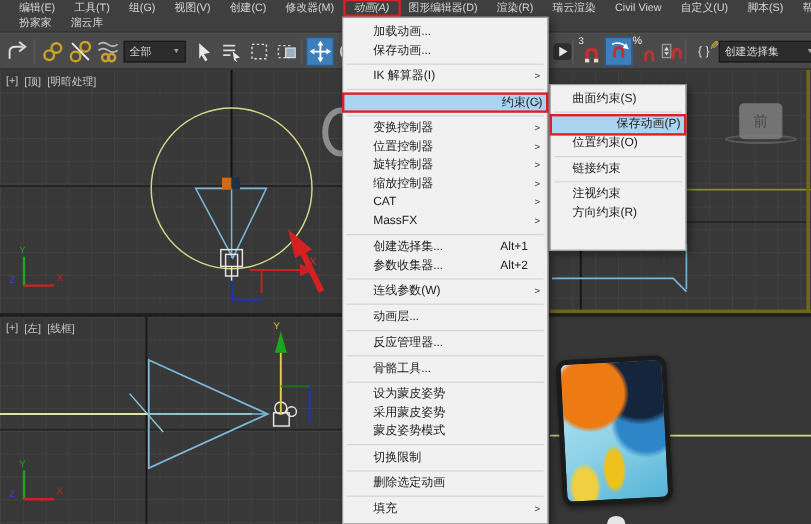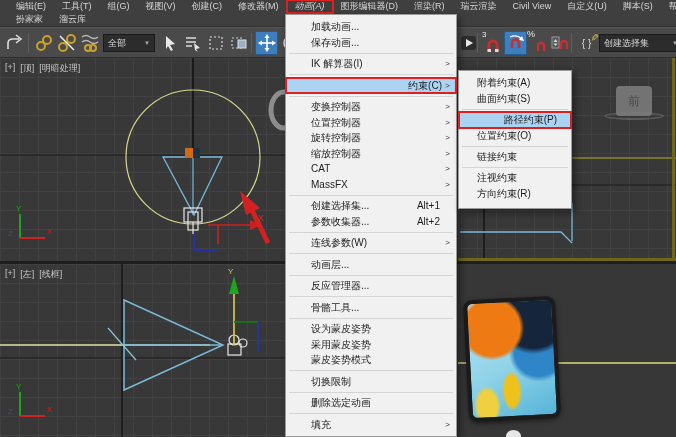--- a/index.html
+++ b/index.html
@@ -61,7 +61,7 @@
   .menu-main { left:285px; top:14px; width:172px; height:423px; }
   .menu-sub  { left:458px; top:70px; width:114px; height:139px; z-index:21; }
   .mi { position:relative; height:15.5px; line-height:15.5px; font-size:10px; color:#1c1c1c;
-    padding-left:25px; padding-right:14px; white-space:nowrap; }
+    padding-left:25px; padding-right:4px; white-space:nowrap; }
   .menu-sub .mi { height:16px; line-height:16px; padding-left:18px; }
   .mi .short { position:absolute; right:16px; top:0; color:#1c1c1c; }
   .mi .arrow { position:absolute; right:6px; top:0; font-size:8px; color:#333; }

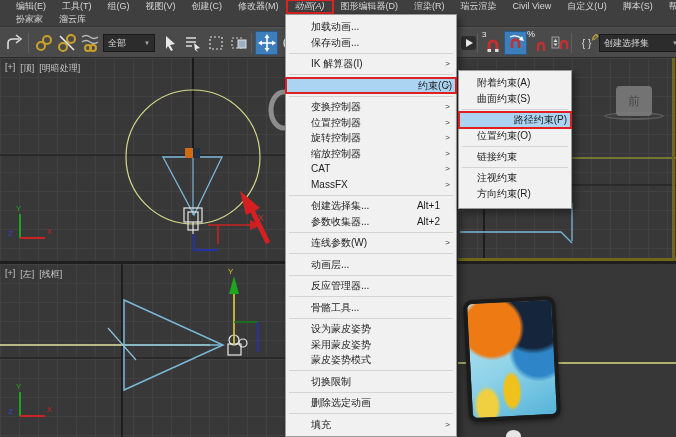--- a/index.html
+++ b/index.html
@@ -364,7 +364,6 @@
   </div>
 
   <div class="menu menu-sub">
-    <div class="mi"><span>附着约束(A)</span></div>
     <div class="mi"><span>曲面约束(S)</span></div>
     <div class="msep"></div>
     <div class="mi sel redbox"><span>路径约束(P)</span></div>

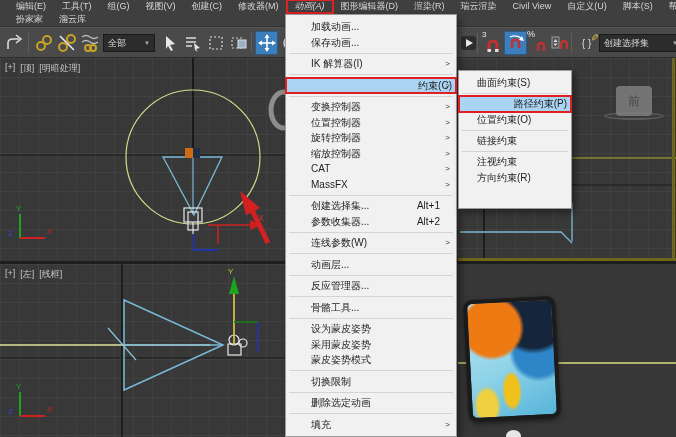--- a/index.html
+++ b/index.html
@@ -366,7 +366,7 @@
   <div class="menu menu-sub">
     <div class="mi"><span>曲面约束(S)</span></div>
     <div class="msep"></div>
-    <div class="mi sel redbox"><span>路径约束(P)</span></div>
+    <div class="mi sel redbox"><span>保存动画(P)</span></div>
     <div class="mi"><span>位置约束(O)</span></div>
     <div class="msep"></div>
     <div class="mi"><span>链接约束</span></div>

